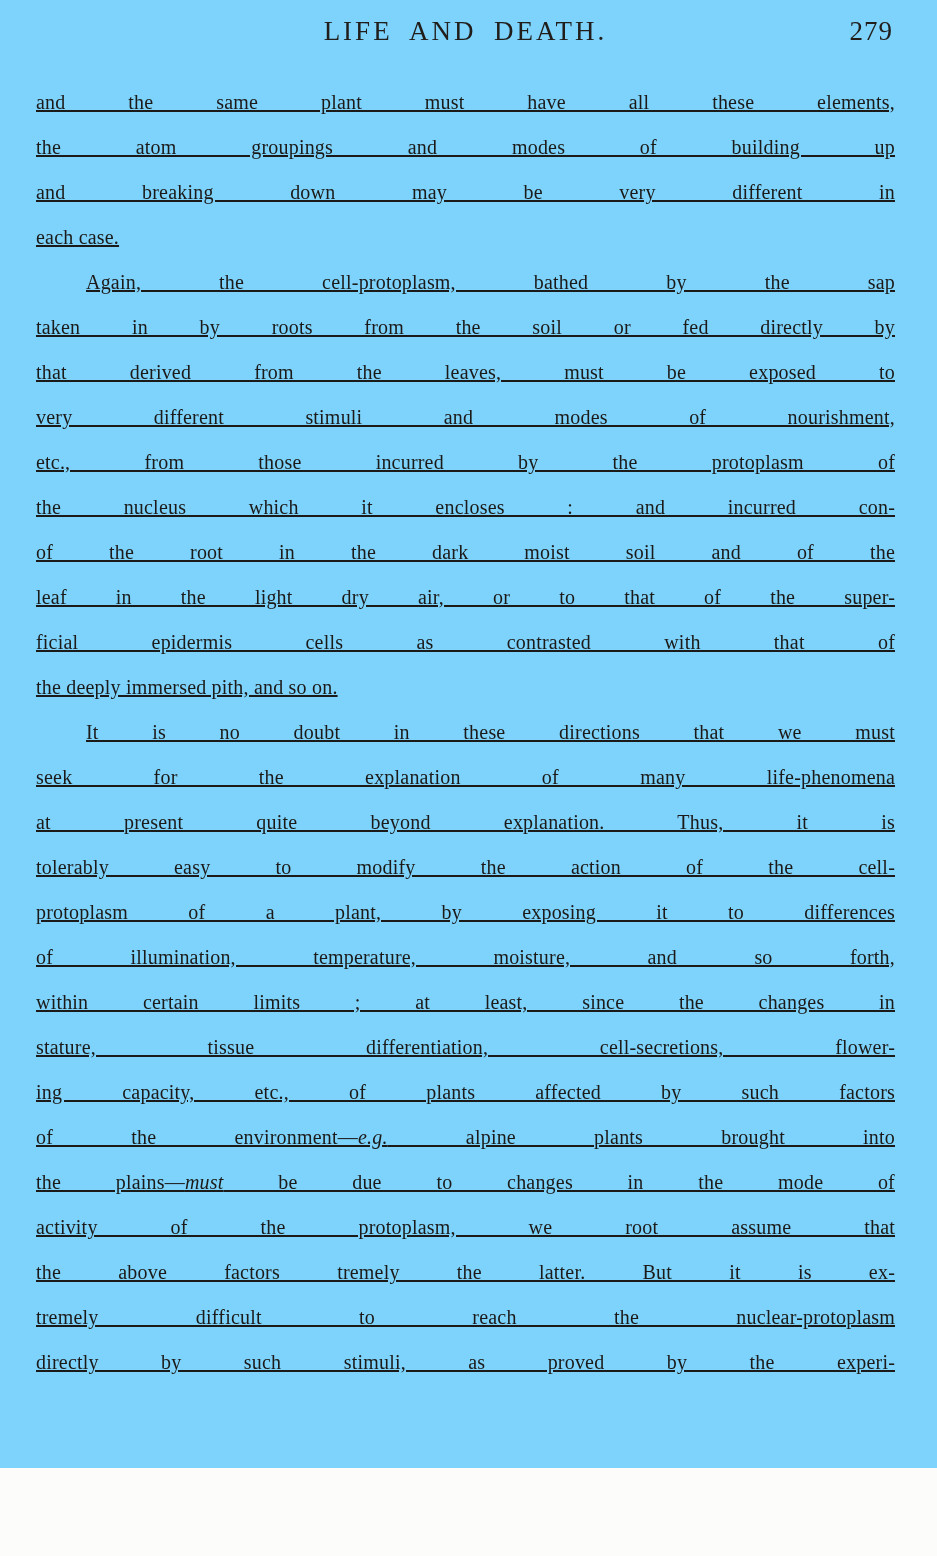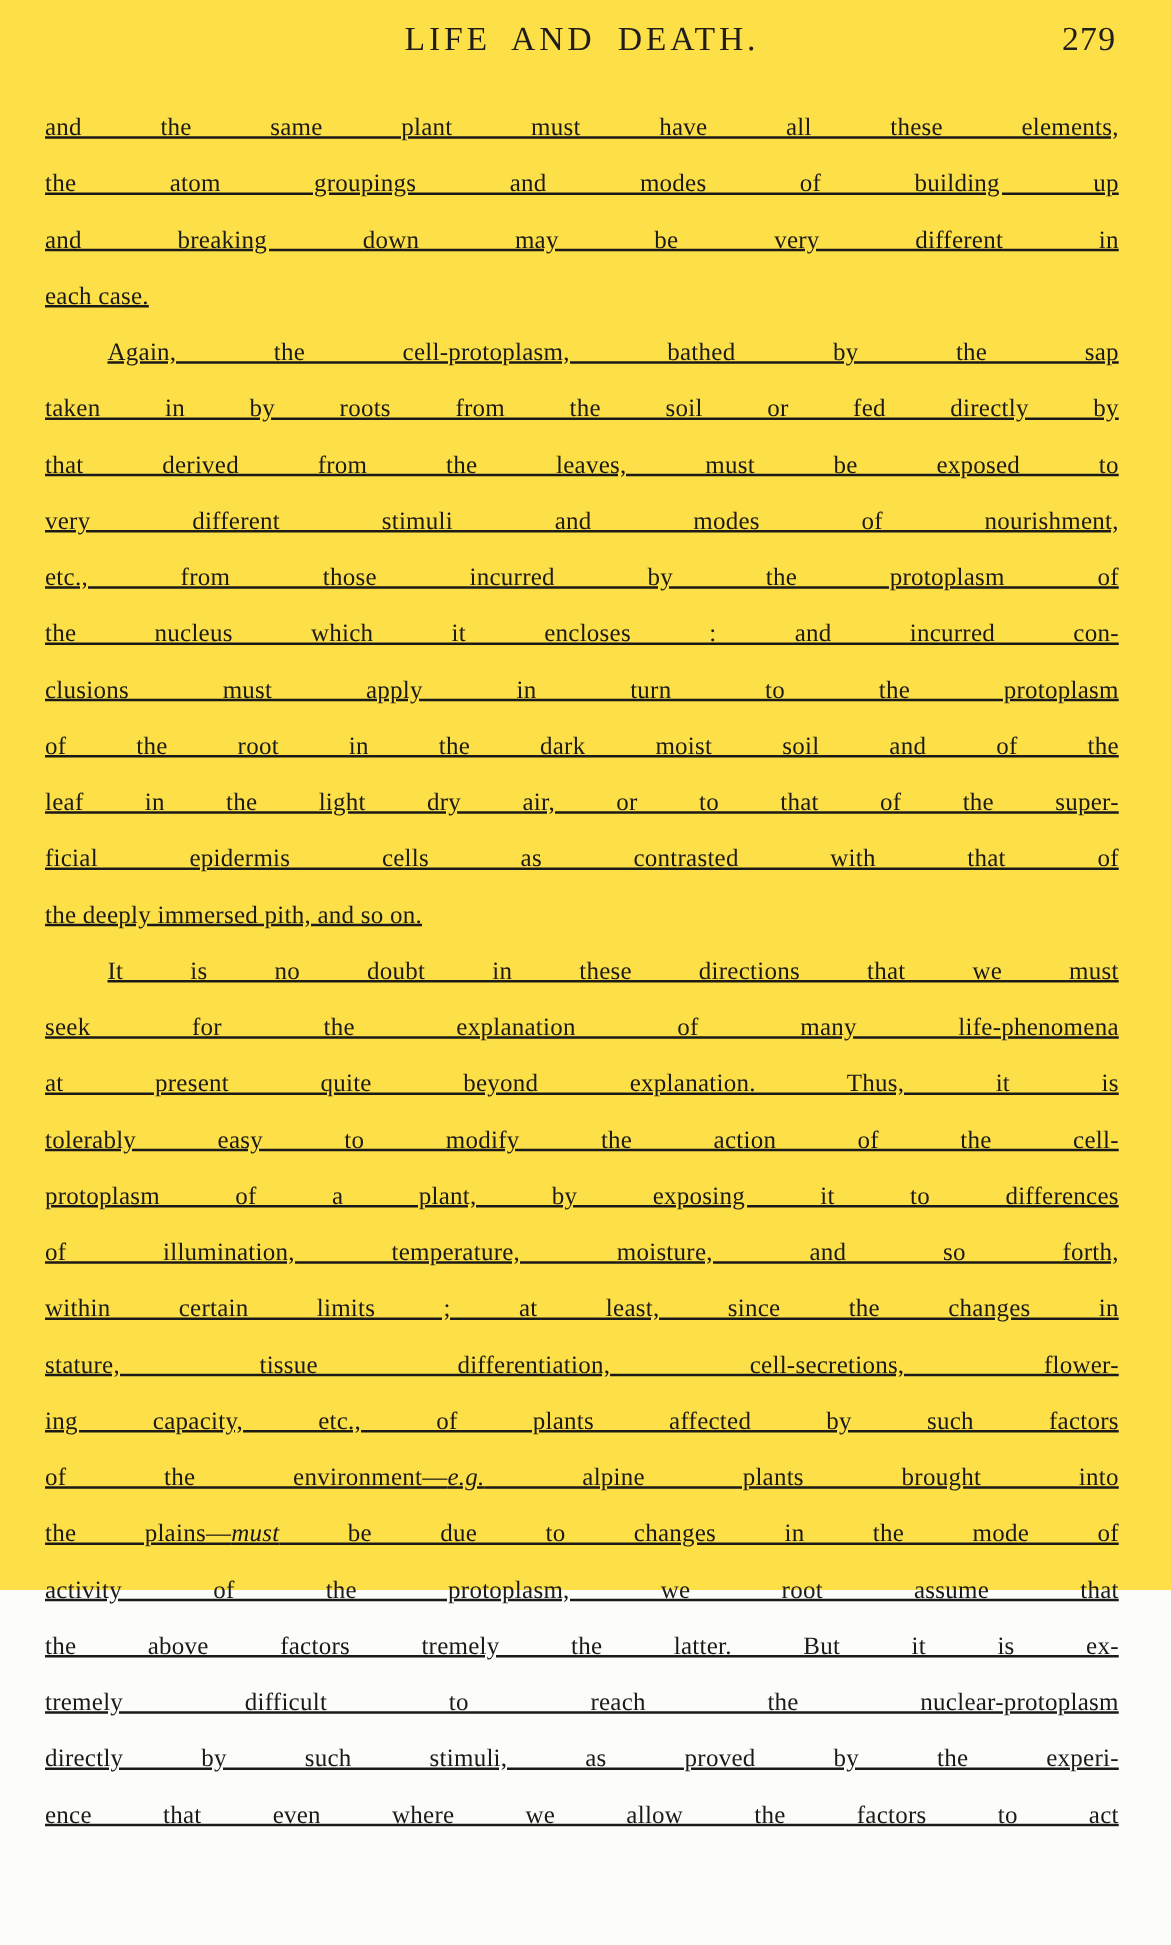--- a/index.html
+++ b/index.html
@@ -15,12 +15,12 @@
   .page {
     position: relative;
     width: 937px;
-    height: 1272px;
+    height: 1468px;
     box-sizing: border-box;
     padding: 16px 42px 0 36px;
     font-family: "Liberation Serif", "DejaVu Serif", serif;
     color: #1c1a18;
-    background: #fde047;
+    background: #7dd3fc;
   }
   .running-head {
     position: relative;

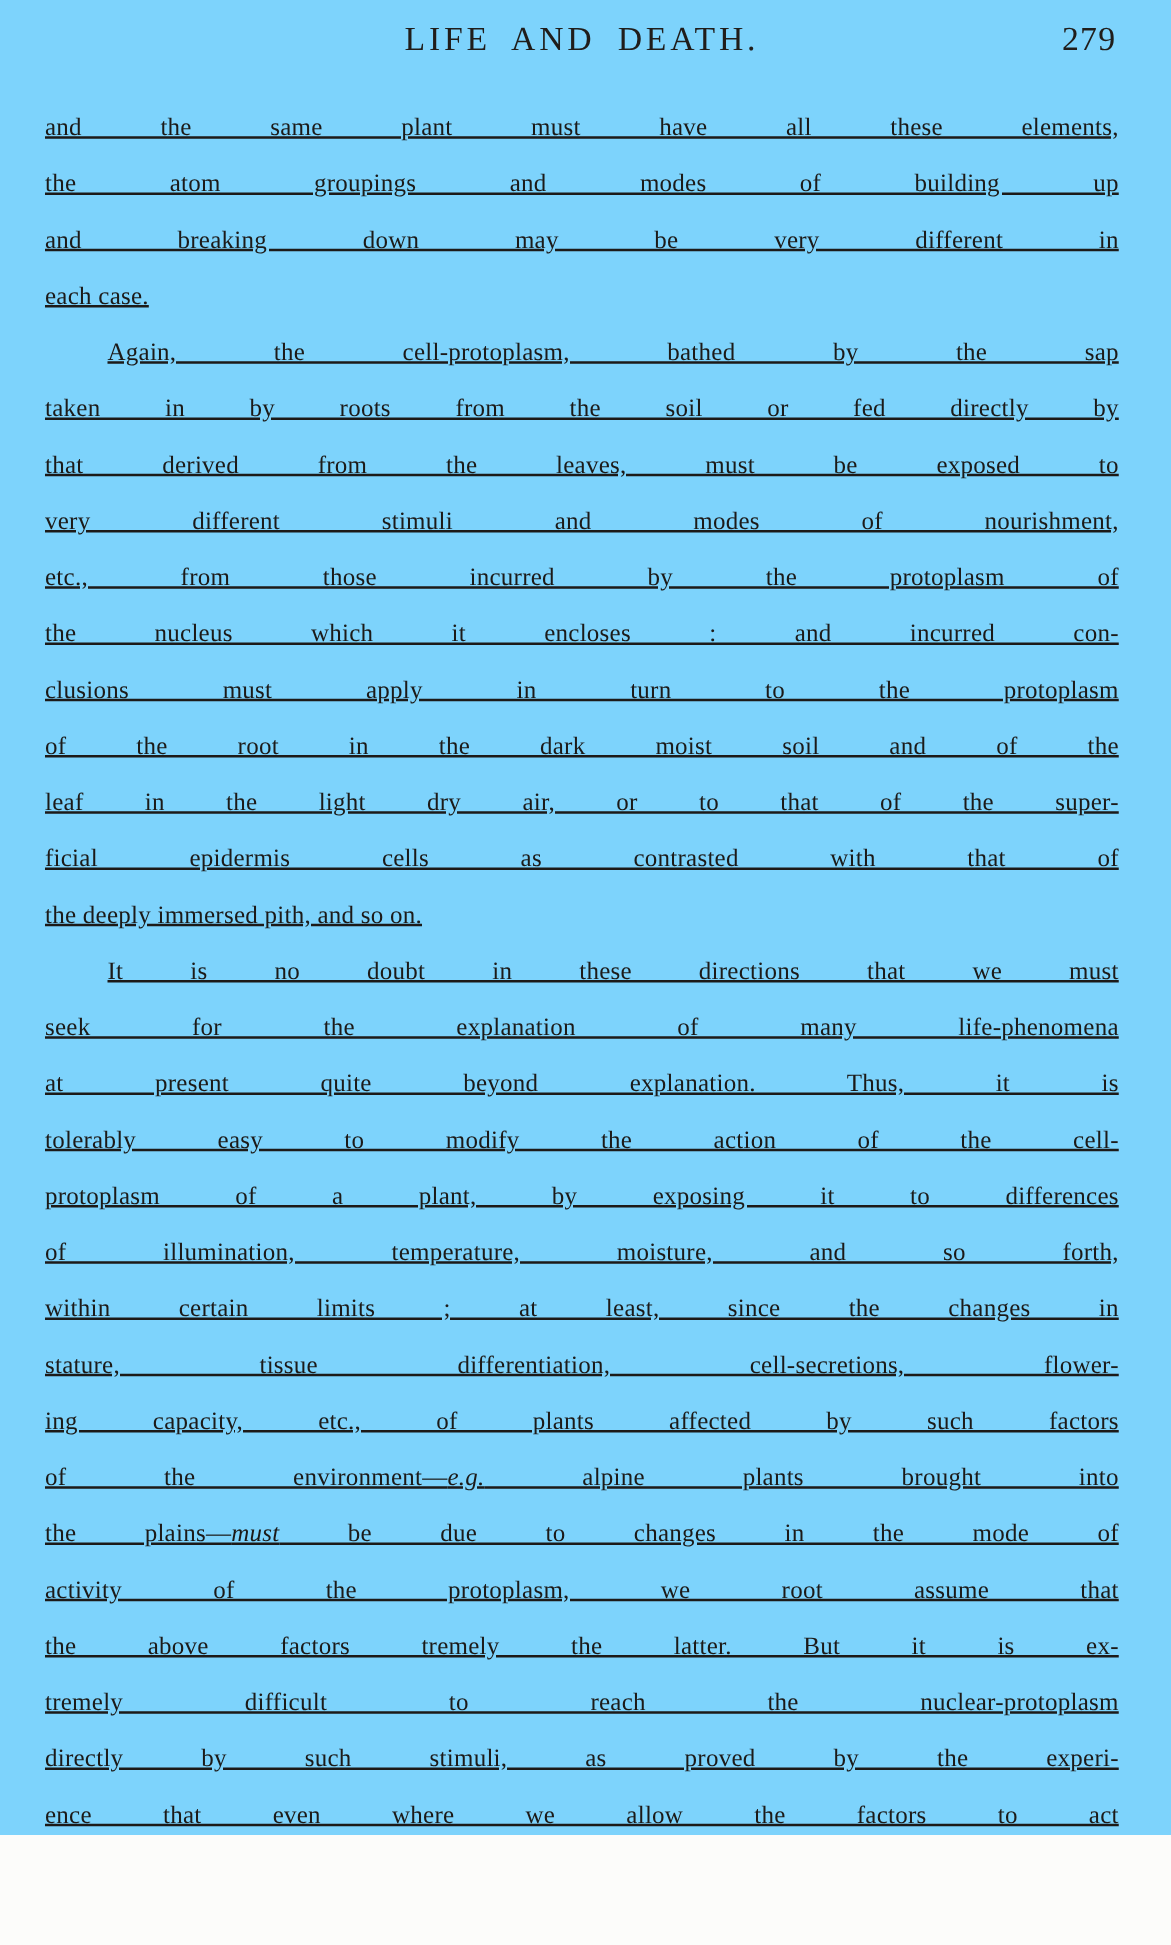--- a/index.html
+++ b/index.html
@@ -92,7 +92,6 @@
         <div class="line">very different stimuli and modes of nourishment,</div>
         <div class="line">etc., from those incurred by the protoplasm of</div>
         <div class="line">the nucleus which it encloses : and incurred con-</div>
-        <div class="line">clusions must apply in turn to the protoplasm</div>
         <div class="line">of the root in the dark moist soil and of the</div>
         <div class="line">leaf in the light dry air, or to that of the super-</div>
         <div class="line">ficial epidermis cells as contrasted with that of</div>

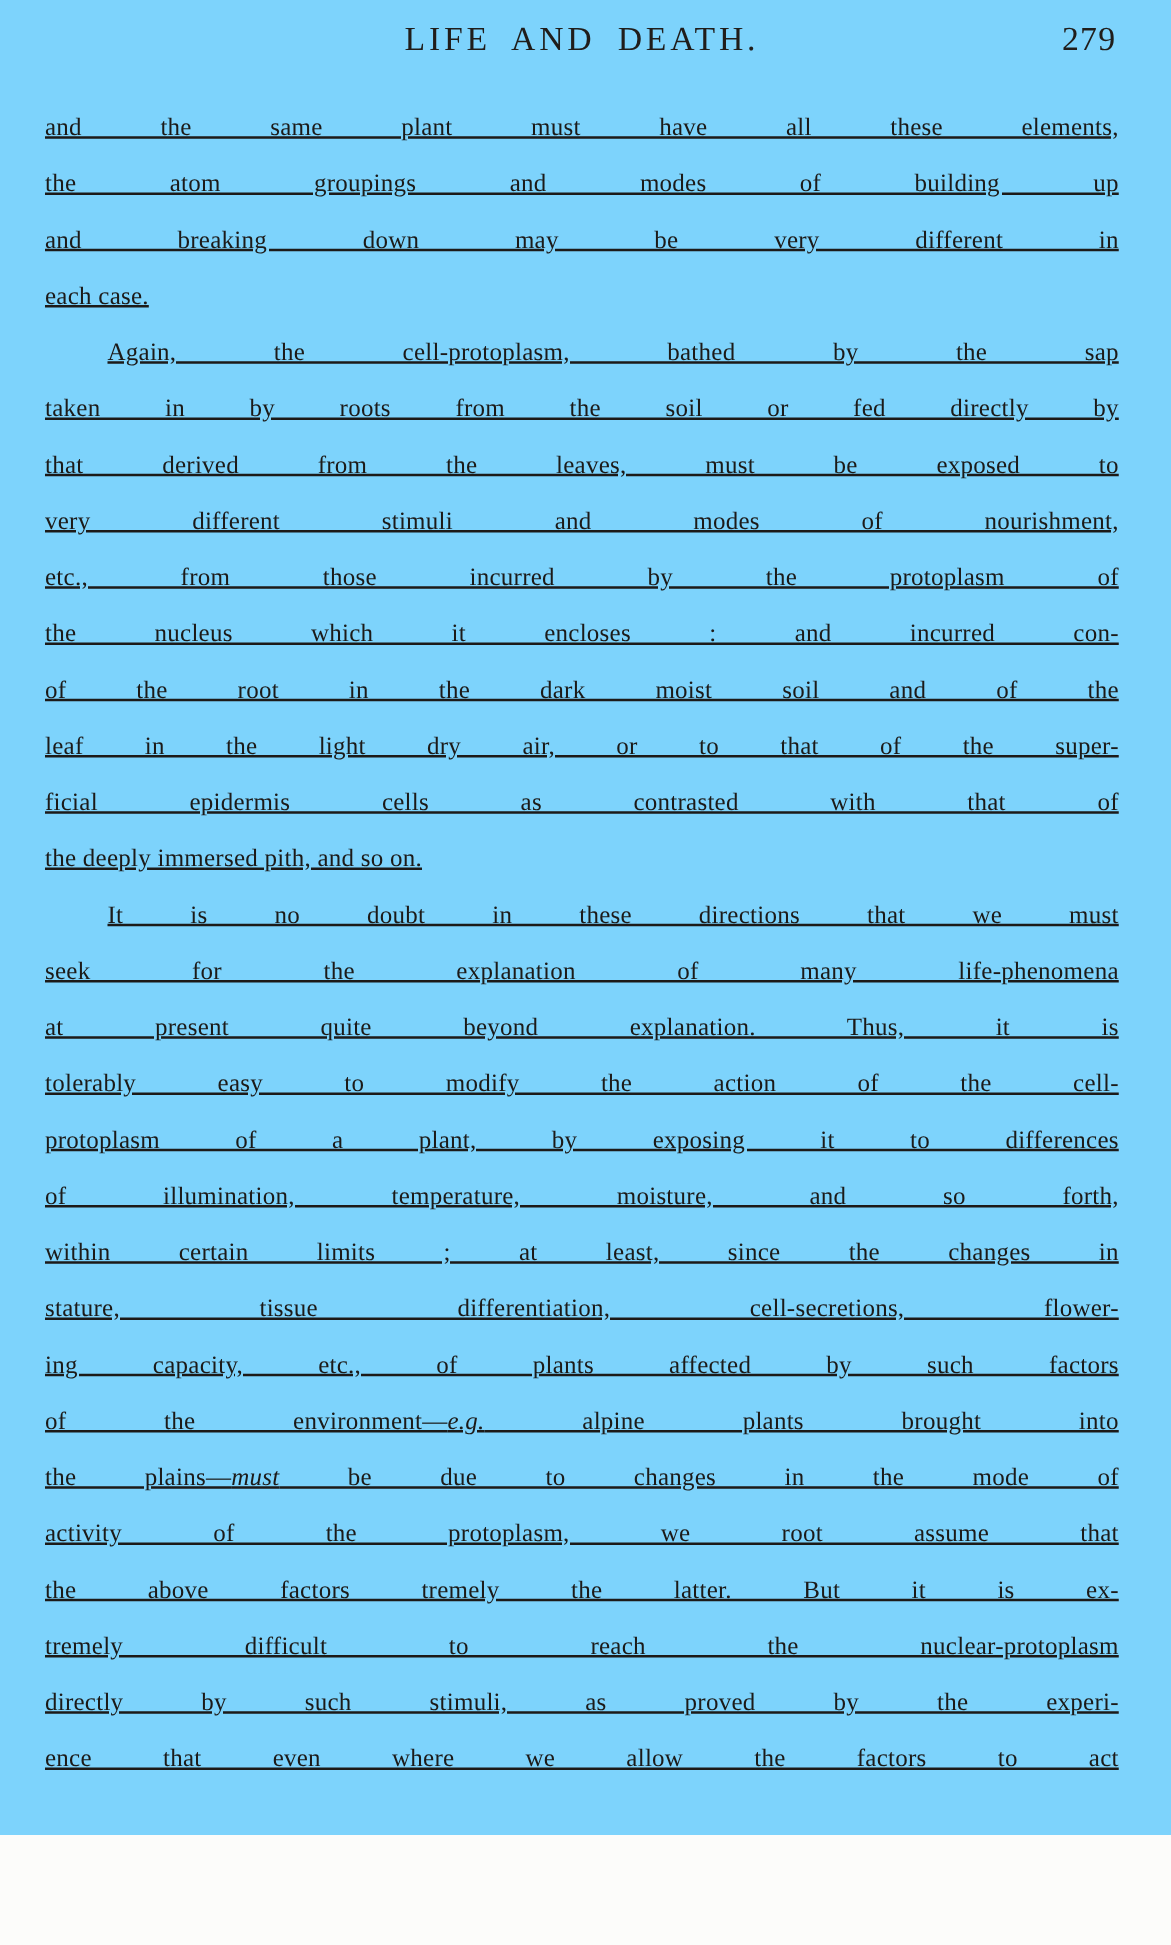--- a/index.html
+++ b/index.html
@@ -113,7 +113,6 @@
         <div class="line">the above factors tremely the latter. But it is ex-</div>
         <div class="line">tremely difficult to reach the nuclear-protoplasm</div>
         <div class="line">directly by such stimuli, as proved by the experi-</div>
-        <div class="line">ence that even where we allow the factors to act</div>
       </div>
     </div>
 </div>

